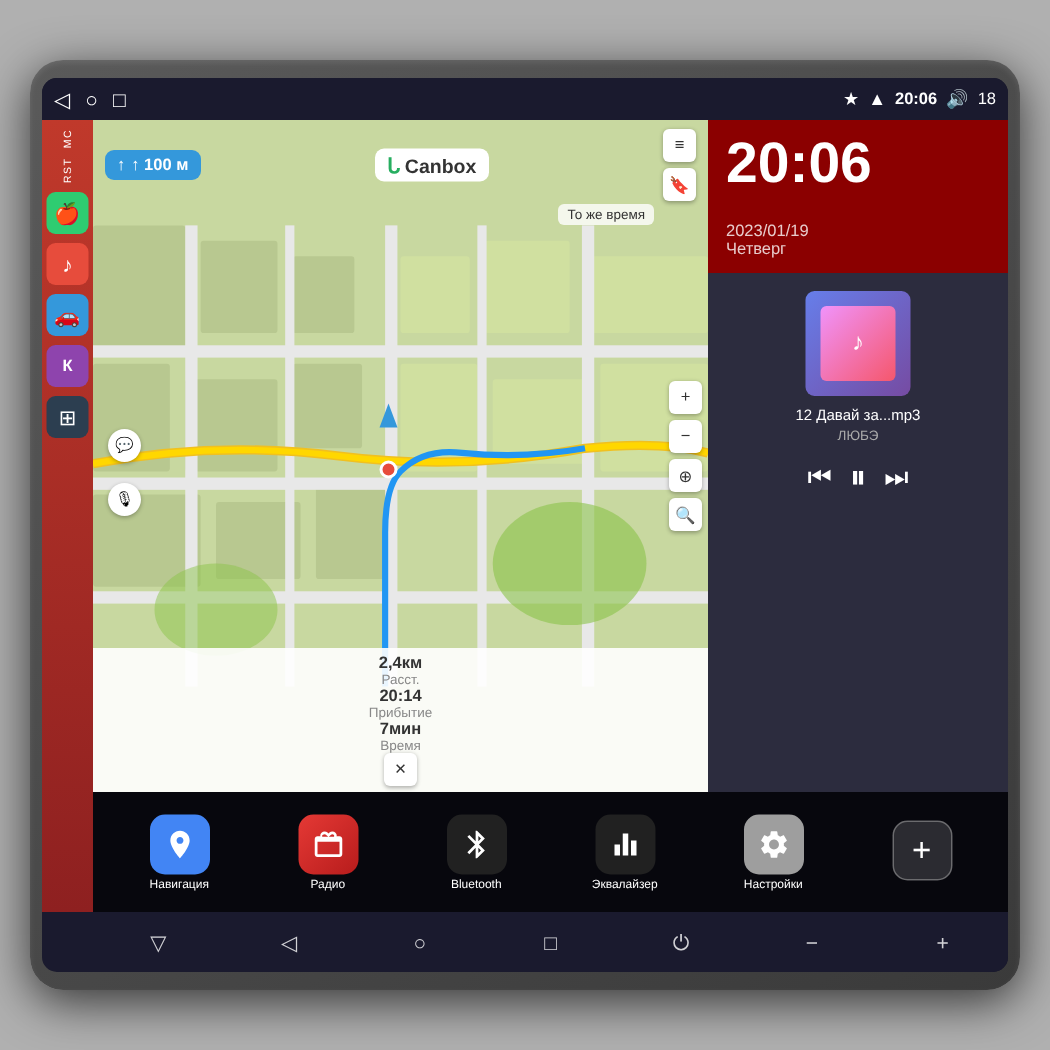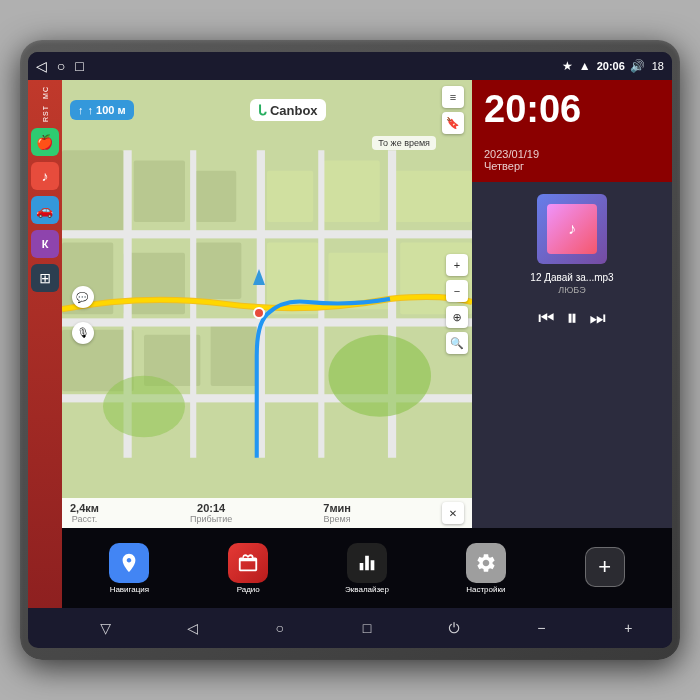--- a/index.html
+++ b/index.html
@@ -231,6 +231,7 @@
       justify-content: space-between;
       padding: 4px 8px;
       font-size: 10px;
+      flex-direction: column;
     }
 
     .map-footer-item {

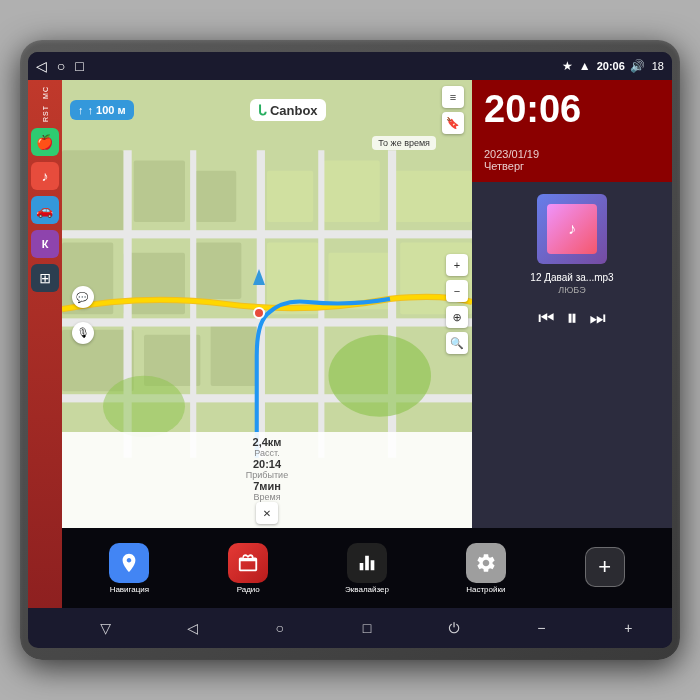--- a/index.html
+++ b/index.html
@@ -618,6 +618,14 @@
           <span class="app-label">Радио</span>
         </div>
         <div class="app-item">
+          <div class="app-icon app-bt">
+            <svg width="22" height="22" viewBox="0 0 24 24" fill="white">
+                <path d="M17.71 7.71L12 2h-1v7.59L6.41 5 5 6.41 10.59 12 5 17.59 6.41 19 11 14.41V22h1l5.71-5.71-4.3-4.29 4.3-4.29zM13 5.83l1.88 1.88L13 9.59V5.83zm1.88 10.46L13 18.17v-3.76l1.88 1.88z"></path>
+              </svg>
+          </div>
+          <span class="app-label">Bluetooth</span>
+        </div>
+        <div class="app-item">
           <div class="app-icon app-eq">
             <svg width="22" height="22" viewBox="0 0 24 24" fill="white">
                 <path d="M10 20h4V4h-4v16zm-6 0h4v-8H4v8zM16 9v11h4V9h-4z"></path>

